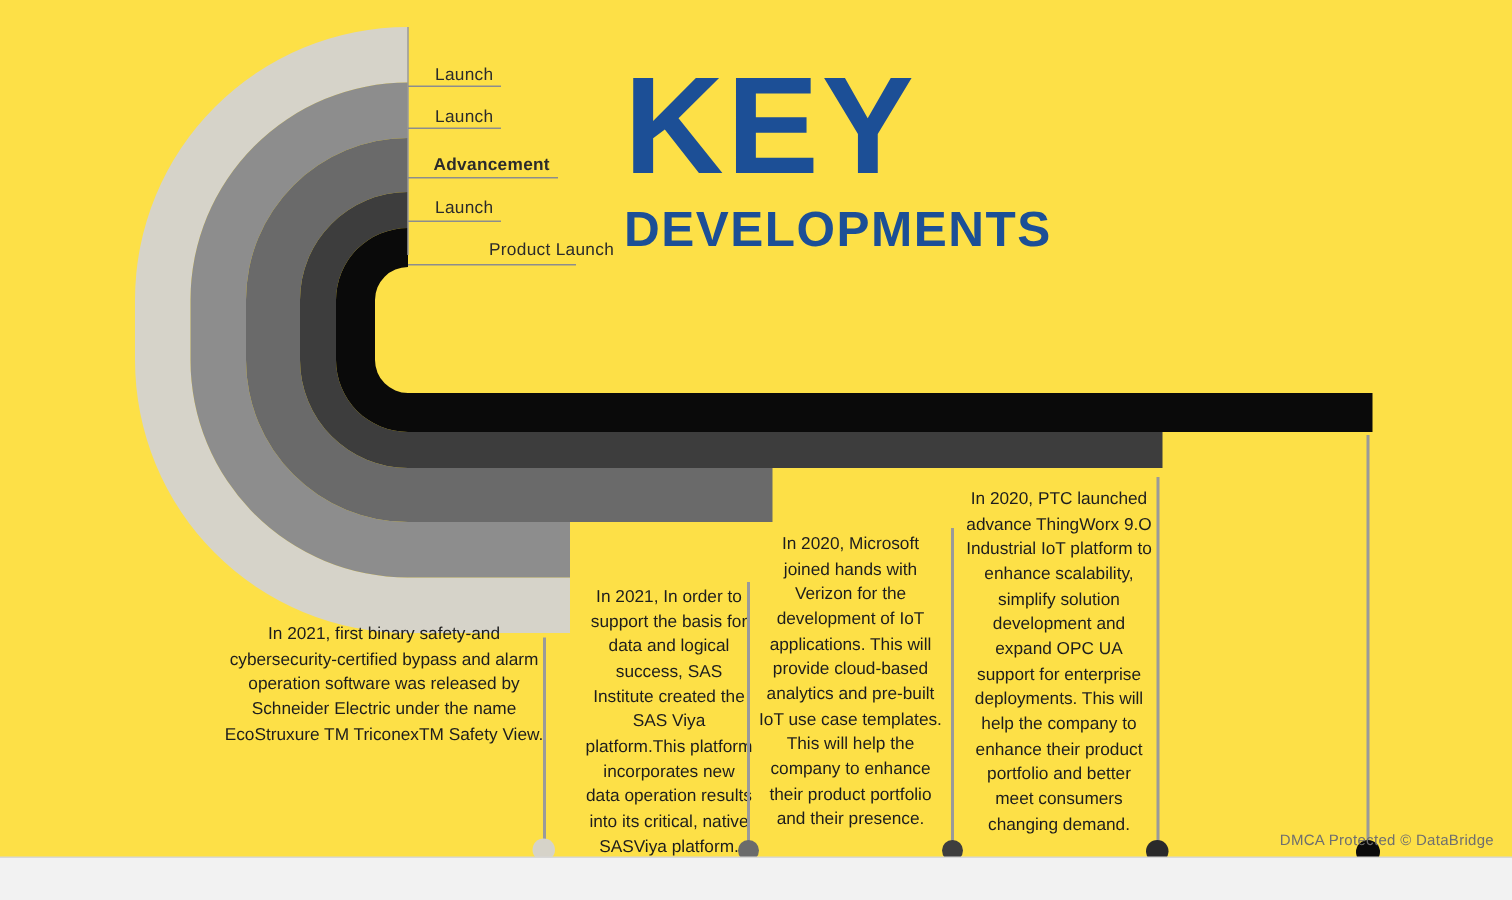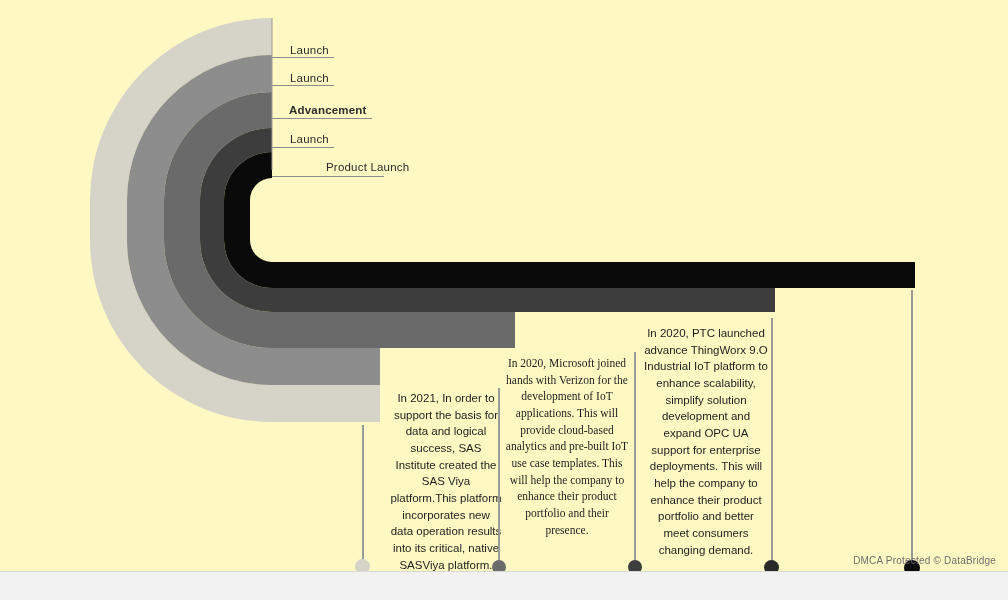--- a/index.html
+++ b/index.html
@@ -17,7 +17,7 @@
     position: relative;
     width: 1008px;
     height: 600px;
-    background: #fef9c3;
+    background: #fde047;
     overflow: hidden;
   }
 

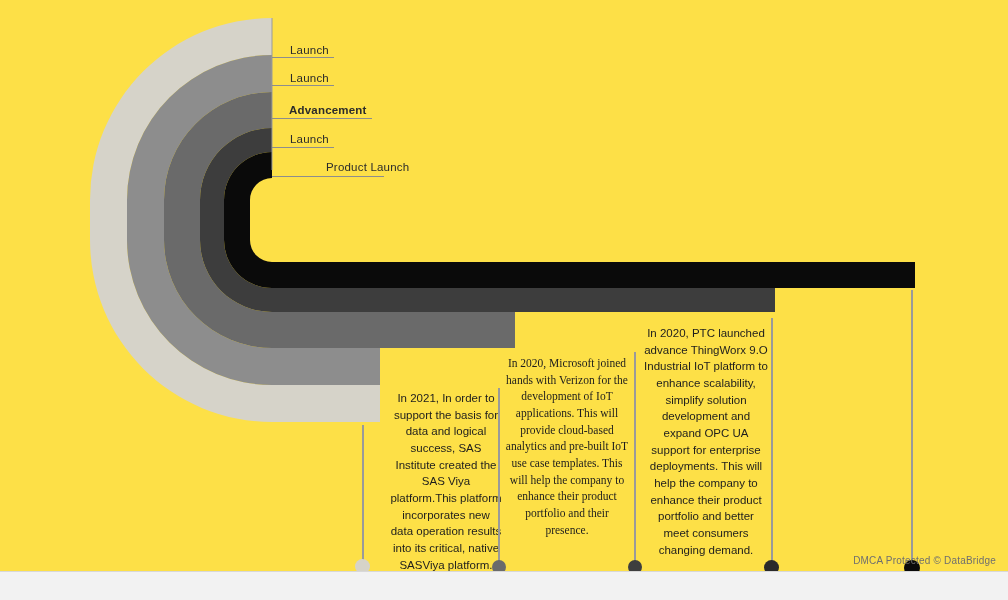--- a/index.html
+++ b/index.html
@@ -196,6 +196,10 @@
   <div class="arc-label-rule" style="left:272px; top:176px; width:112px;"></div>
   <div class="arc-label" style="left:290px; top:161px;padding-left:36px;">Product Launch</div>
 
+  <div id="title-block">
+    <span id="title-key">KEY</span>
+    <span id="title-dev">DEVELOPMENTS</span>
+  </div>
 
   <div class="stem" style="left:362px; top:425px; height:140px;"></div>
   <div class="dot" style="left:355px; top:559px; width:15px; height:15px; background:#d6d3c9;"></div>

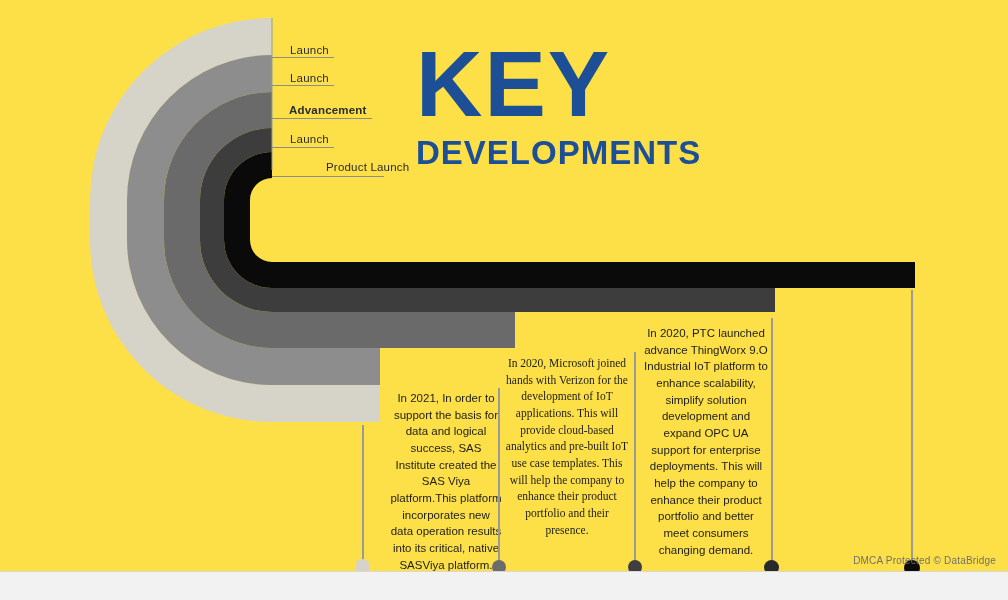--- a/index.html
+++ b/index.html
@@ -208,7 +208,7 @@
   <div class="stem" style="left:498px; top:388px; height:175px;"></div>
   <div class="dot" style="left:492px; top:560px; width:14px; height:14px; background:#6b6b6b;"></div>
 
-  <div class="callout" style="left:505px; top:355px; width:124px;font-family:Liberation Serif, serif;">In 2020, Microsoft joined hands with Verizon for the development of IoT applications. This will provide cloud-based analytics and pre-built IoT use case templates. This will help the company to enhance their product portfolio and their presence.</div>
+  <div class="callout" style="left:505px; top:355px; width:124px;">In 2020, Microsoft joined hands with Verizon for the development of IoT applications. This will provide cloud-based analytics and pre-built IoT use case templates. This will help the company to enhance their product portfolio and their presence.</div>
   <div class="stem" style="left:634px; top:352px; height:212px;"></div>
   <div class="dot" style="left:628px; top:560px; width:14px; height:14px; background:#3e3e3e;"></div>
 

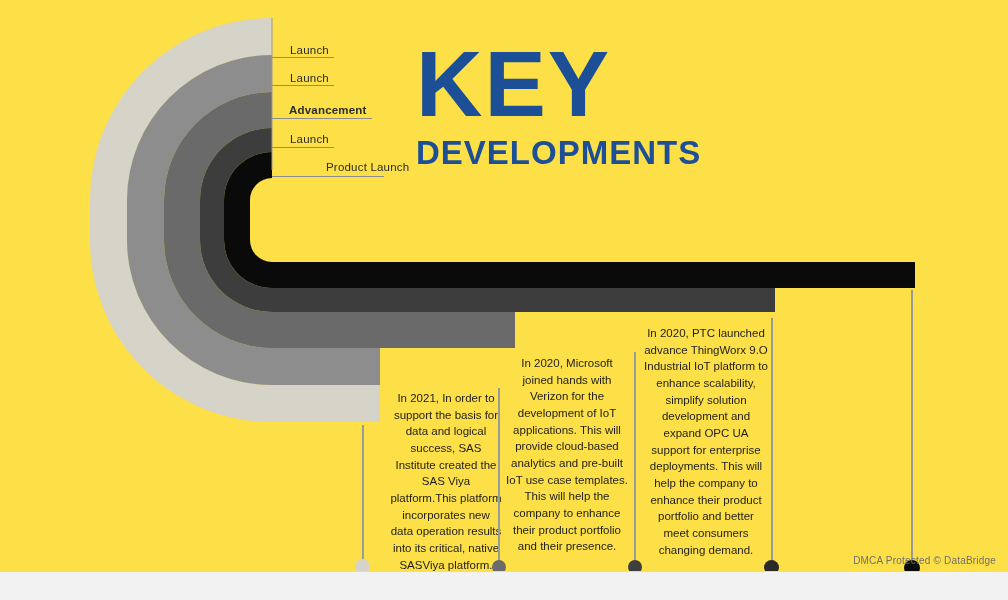--- a/index.html
+++ b/index.html
@@ -201,6 +201,7 @@
     <span id="title-dev">DEVELOPMENTS</span>
   </div>
 
+  <div class="callout" style="left:145px; top:415px; width:222px;">In 2021, first binary safety-and cybersecurity-certified bypass and alarm operation software was released by Schneider Electric under the name EcoStruxure TM TriconexTM Safety View.</div>
   <div class="stem" style="left:362px; top:425px; height:140px;"></div>
   <div class="dot" style="left:355px; top:559px; width:15px; height:15px; background:#d6d3c9;"></div>
 

